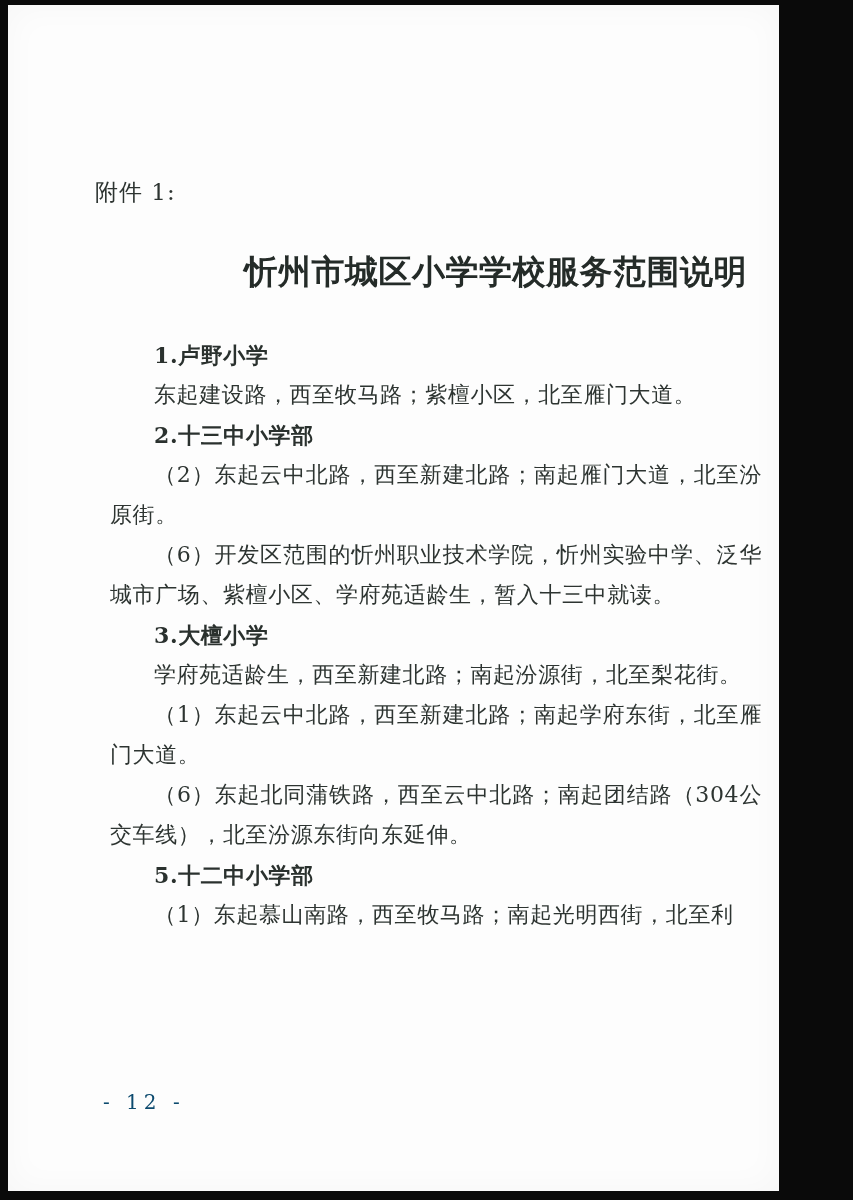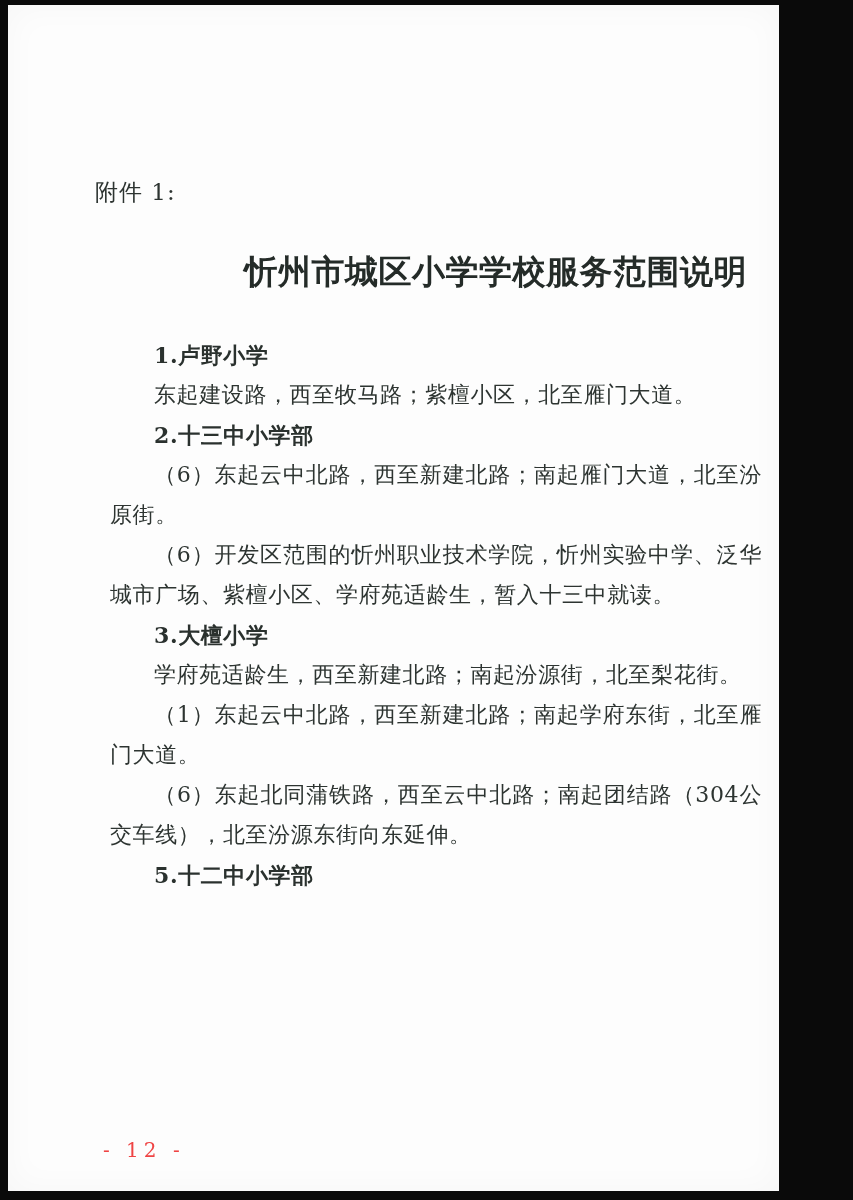--- a/index.html
+++ b/index.html
@@ -98,7 +98,7 @@
 
       <div>
         <h2 class="section-heading">2.十三中小学部</h2>
-        <p class="paragraph">（6）东起云中北路，西至新建北路；南起雁门大道，北至汾原街。</p>
+        <p class="paragraph">（2）东起云中北路，西至新建北路；南起雁门大道，北至汾原街。</p>
         <p class="paragraph">（6）开发区范围的忻州职业技术学院，忻州实验中学、泛华城市广场、紫檀小区、学府苑适龄生，暂入十三中就读。</p>
       </div>
 

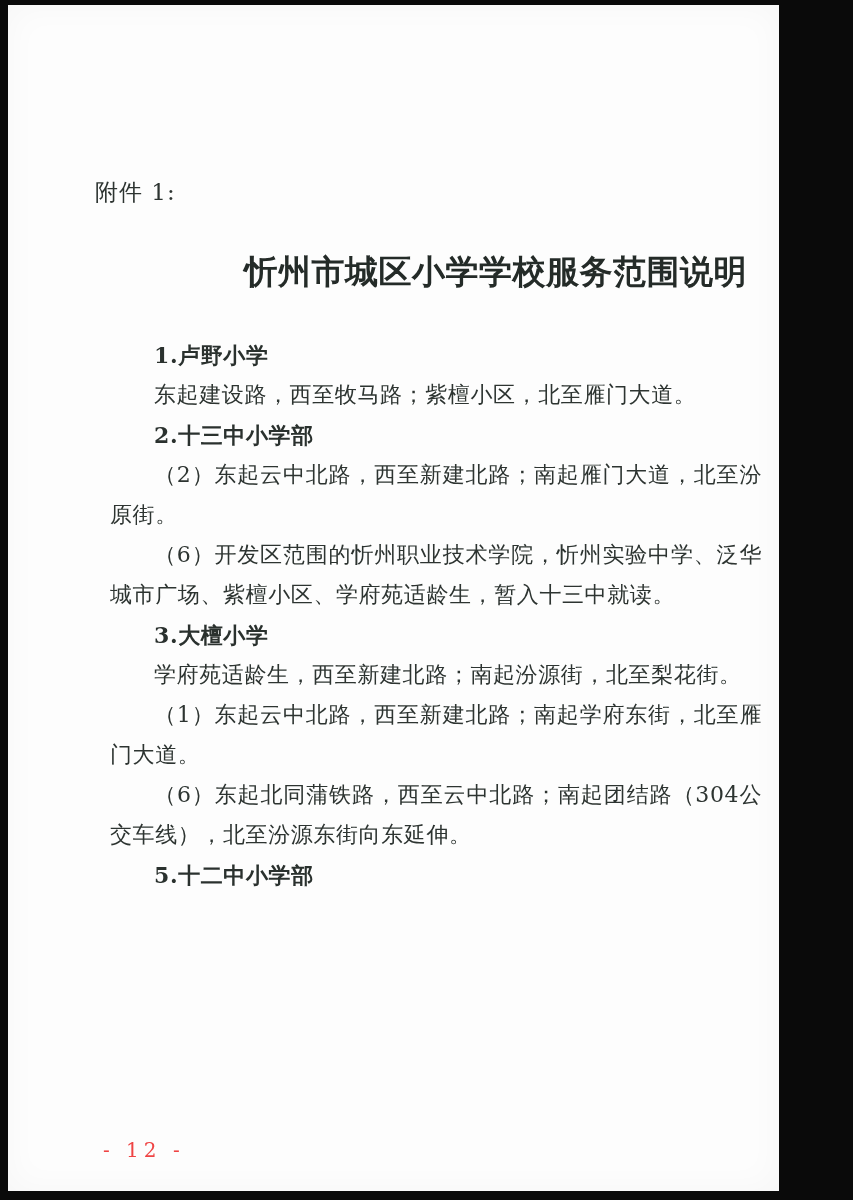--- a/index.html
+++ b/index.html
@@ -114,6 +114,7 @@
 
       <div>
         <h2 class="section-heading">5.十二中小学部</h2>
+        <p class="paragraph">（1）东起慕山南路，西至牧马路；南起光明西街，北至利</p>
       </div>
 
     </div>

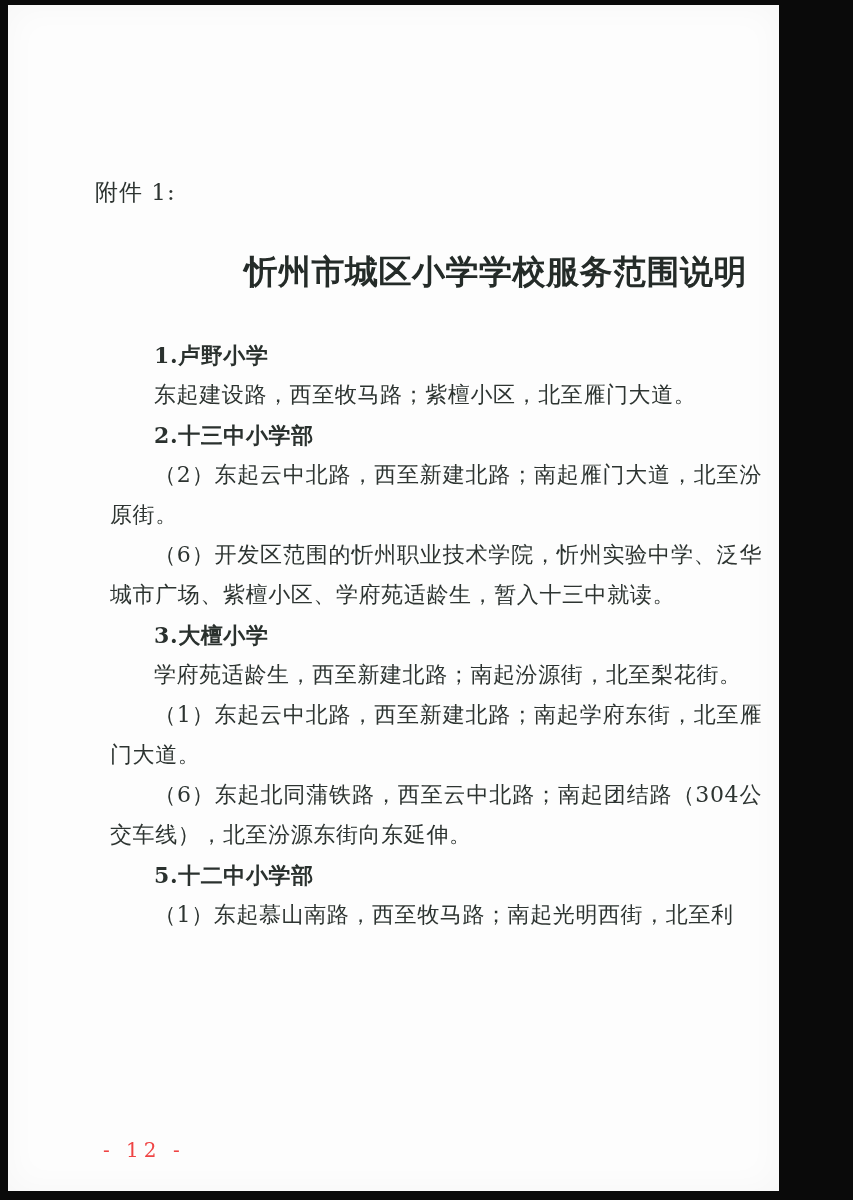--- a/index.html
+++ b/index.html
@@ -74,9 +74,8 @@
     left: 95px;
     top: 1085px;
     font-size: 20px;
-    color: #ef4444;
+    color: #0c4a6e;
     letter-spacing: 5px;
-    margin-top: 48px;
   }
 </style>
 </head>

